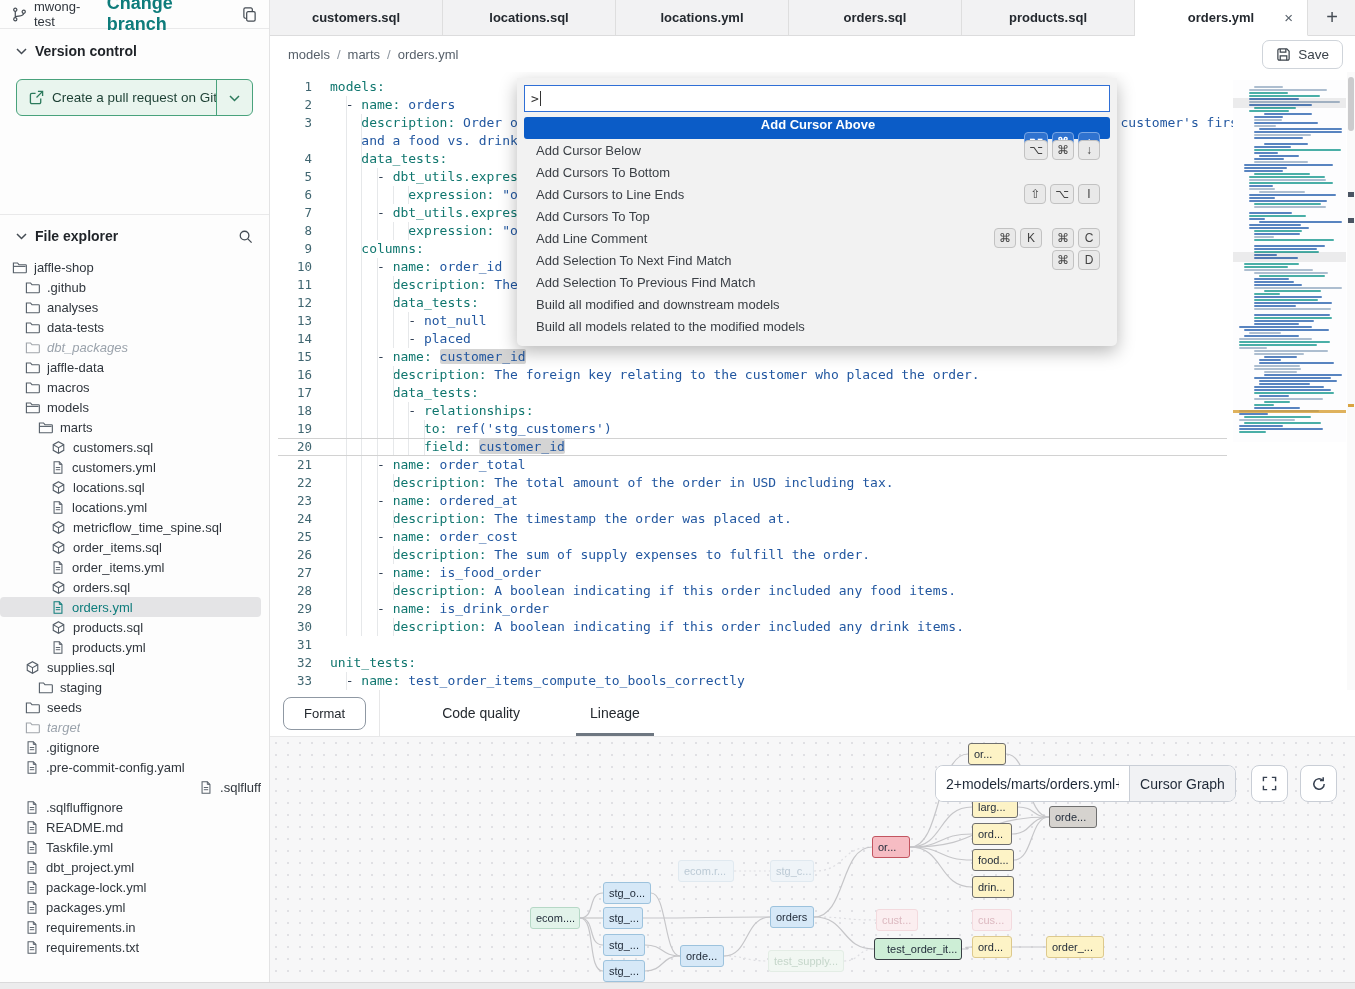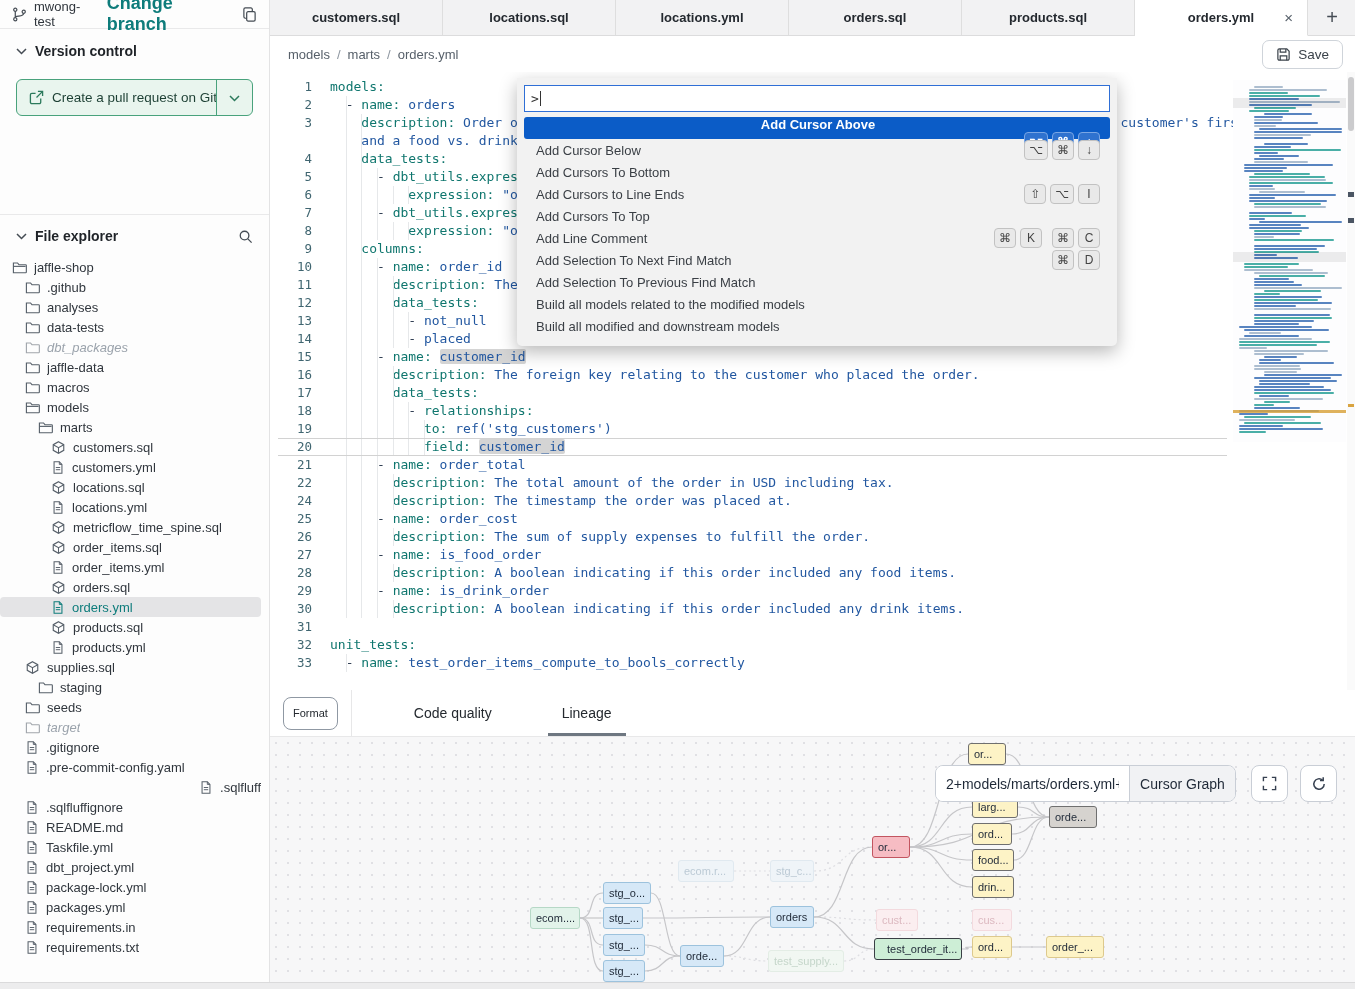--- a/index.html
+++ b/index.html
@@ -875,10 +875,10 @@
               <span>Add Selection To Previous Find Match</span>
             </div>
             <div class="prow">
-              <span>Build all models related to the modified models</span>
+              <span>Build all modified and downstream models</span>
             </div>
             <div class="prow">
-              <span>Build all modified and downstream models</span>
+              <span>Build all models related to the modified models</span>
             </div>
           </div>
       </div>

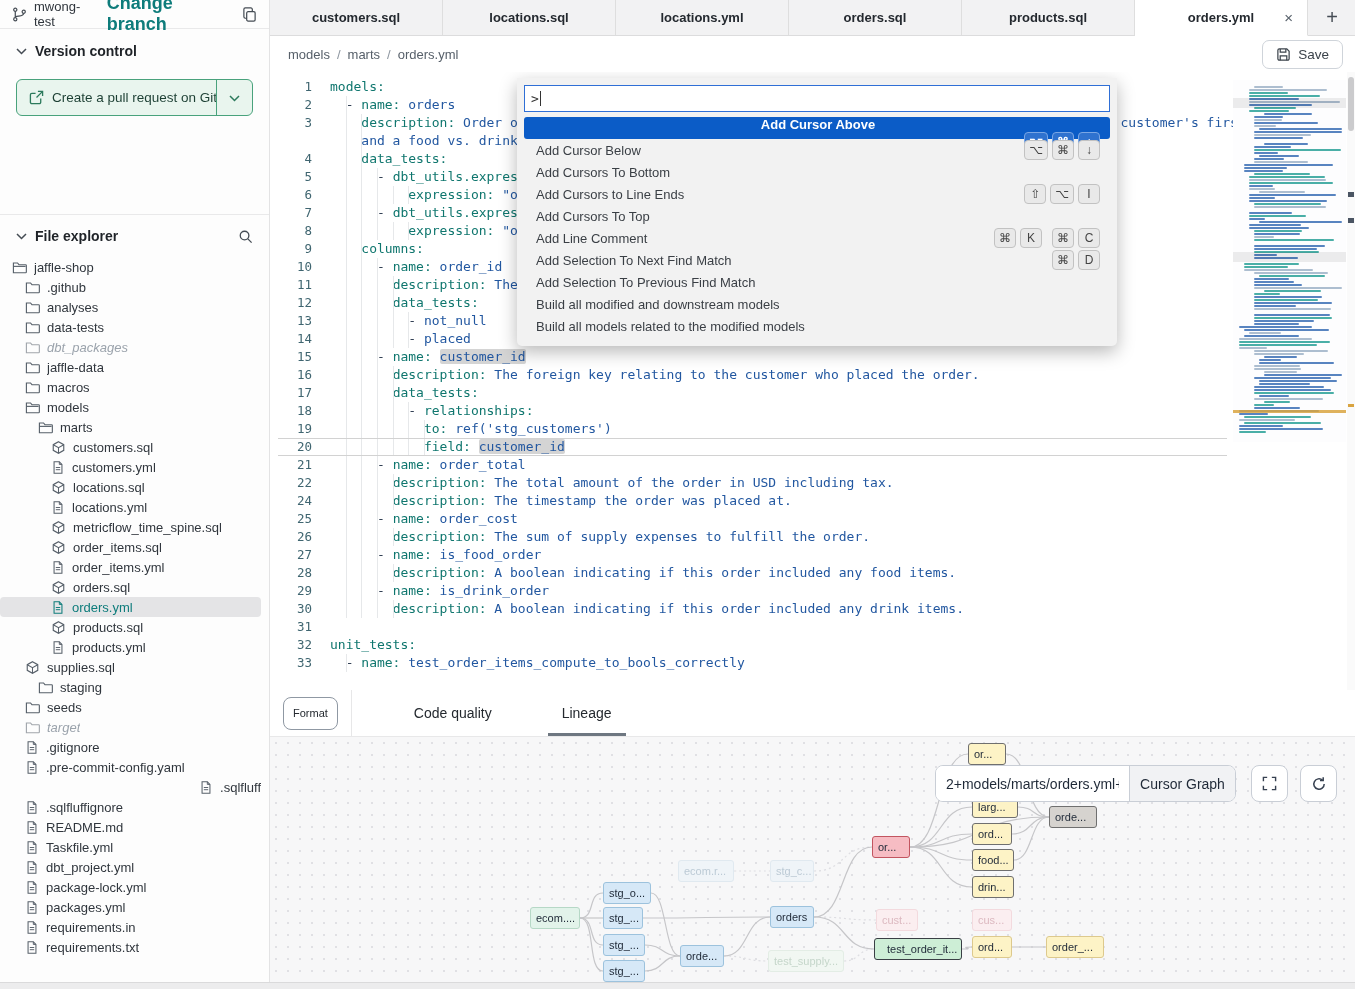--- a/index.html
+++ b/index.html
@@ -641,6 +641,10 @@
           <div class="line">
             <span class="num">22</span>
             <pre><span class="guide" style="left: 2ch;"></span><span class="guide" style="left: 4ch;"></span><span class="guide" style="left: 6ch;"></span><span class="guide" style="left: 8ch;"></span><span class="seg-pun">        </span><span class="seg-key">description:</span><span class="seg-val"> The total amount of the order in USD including tax.</span></pre>
+          </div>
+          <div class="line">
+            <span class="num">23</span>
+            <pre><span class="guide" style="left: 2ch;"></span><span class="guide" style="left: 4ch;"></span><span class="guide" style="left: 6ch;"></span><span class="seg-pun">      - </span><span class="seg-key">name:</span><span class="seg-val"> ordered_at</span></pre>
           </div>
           <div class="line">
             <span class="num">24</span>

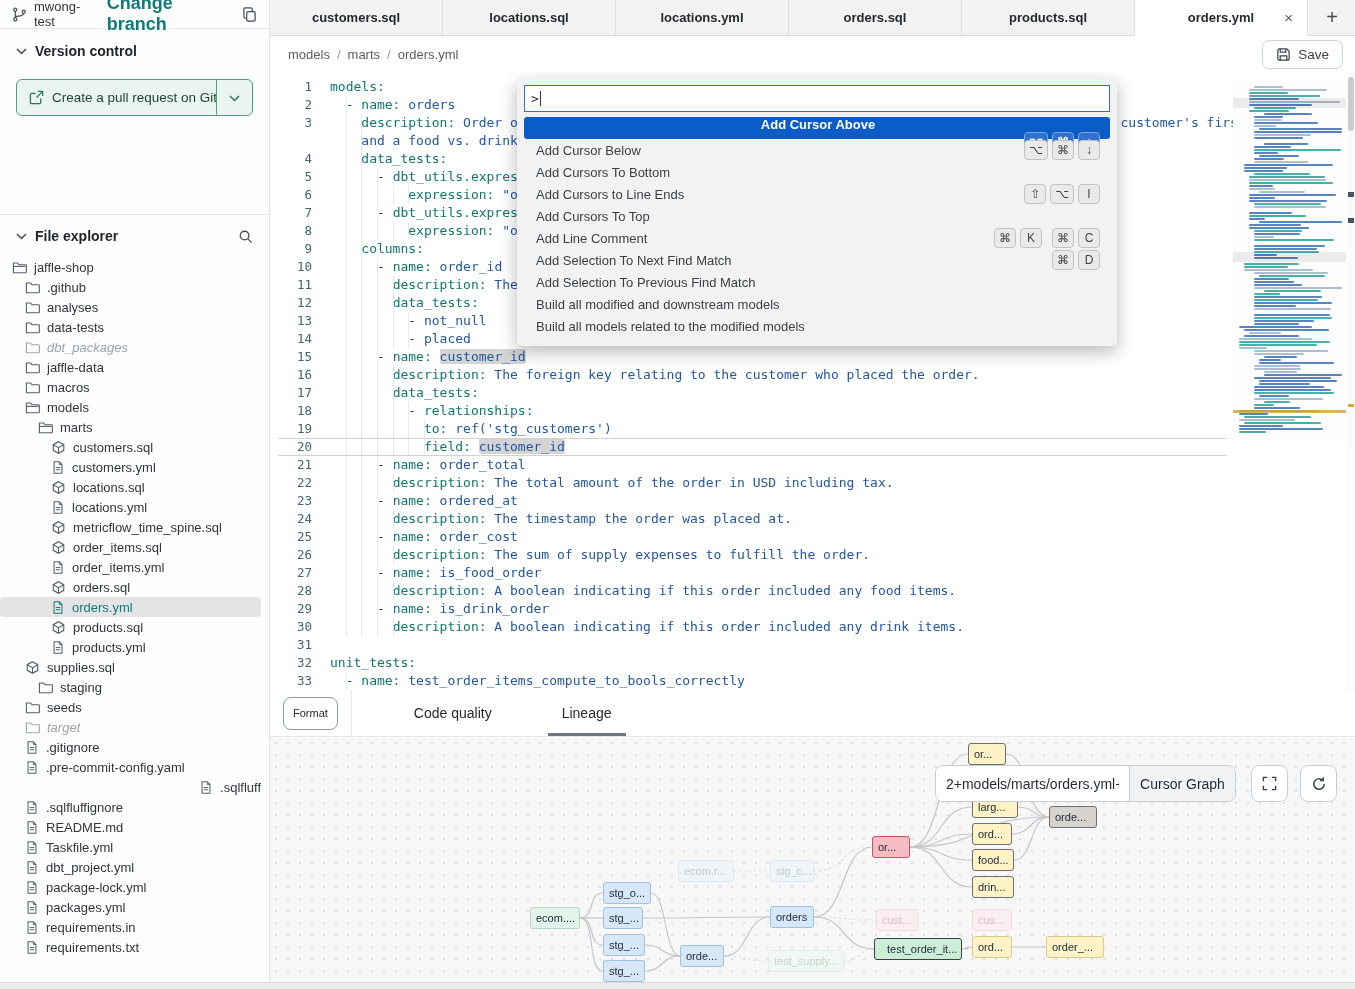--- a/index.html
+++ b/index.html
@@ -85,8 +85,8 @@
   
   .bottom { height:299px; flex:none; display:flex; flex-direction:column; }
   .bottom-head { height:46px; flex:none; background:#fff; display:flex; align-items:center; padding-left:13px; position:relative; }
-  .format-btn { height:33px; padding:0 9px; border:1px solid #8f98a3; border-radius:8px; background:#fff;
-                font-size:11px; color:#24292f; cursor:pointer; font-family:inherit; }
+  .format-btn { height:33px; padding:0 20px; border:1px solid #8f98a3; border-radius:8px; background:#fff;
+                font-size:13px; color:#24292f; cursor:pointer; font-family:inherit; }
   .bh-div { width:1px; height:46px; background:#e7e7e8; margin-left:13px; }
   .btabs { display:flex; gap:42px; margin-left:48px; height:100%; align-items:stretch; }
   .btab { display:flex; align-items:center; position:relative; font-size:14px; color:#24292f; cursor:pointer; padding:0 14px; }

